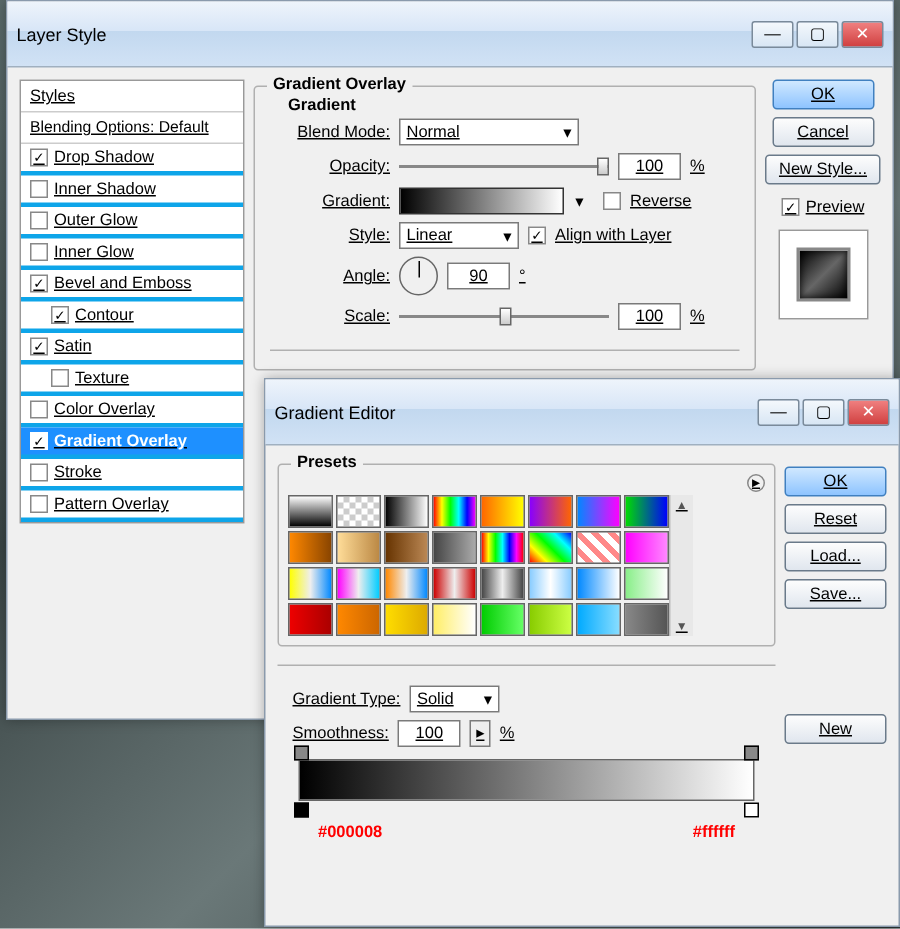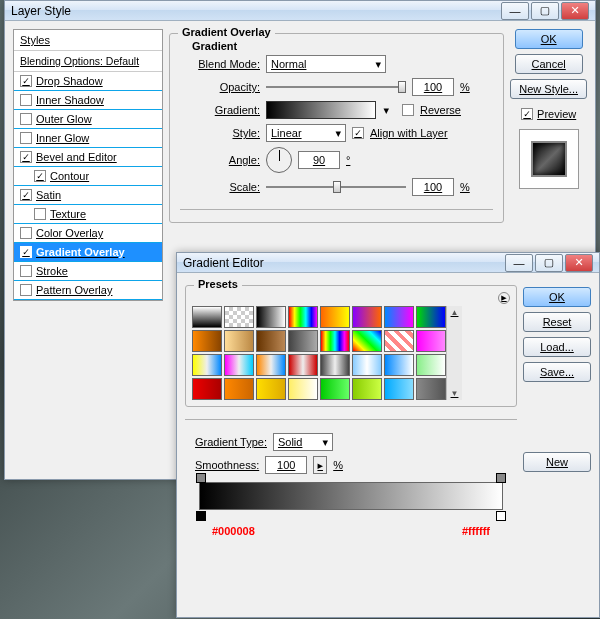--- a/index.html
+++ b/index.html
@@ -5,7 +5,7 @@
 * { box-sizing: border-box; font-family: "Segoe UI", Tahoma, sans-serif; font-size: 11px; }
 body { margin: 0; width: 600px; height: 619px; background: linear-gradient(135deg, #5a6a6a 0%, #3a4545 30%, #6a7878 60%, #2a3535 100%); overflow: hidden; position: relative; }
 .win { position: absolute; background: #f0f0f0; border: 1px solid #8a9aac; box-shadow: 0 0 8px rgba(0,0,0,0.3); }
-.titlebar { height: 20px; background: linear-gradient(to bottom, #eef4fb 0%, #d8e6f7 45%, #c2d8ef 46%, #d1e2f5 100%); display: flex; align-items: center; padding: 0 6px; border-bottom: 1px solid #a0b0c0; gap: 16px; }
+.titlebar { height: 44px; background: linear-gradient(to bottom, #eef4fb 0%, #d8e6f7 45%, #c2d8ef 46%, #d1e2f5 100%); display: flex; align-items: center; padding: 0 6px; border-bottom: 1px solid #a0b0c0; gap: 16px; }
 .titlebar .title { flex: 1; font-size: 12px; color: #000; }
 .winbtns { display: flex; gap: 2px; }
 .winbtn { width: 28px; height: 18px; border: 1px solid #7a8a9a; background: linear-gradient(to bottom, #f4f8fc, #d8e6f4); border-radius: 2px; display: flex; align-items: center; justify-content: center; }

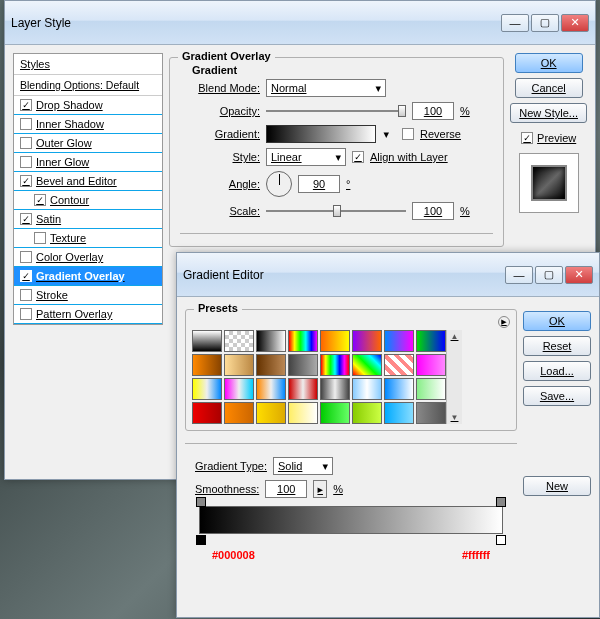--- a/index.html
+++ b/index.html
@@ -14,7 +14,7 @@
 .styles-panel { width: 150px; background: #fff; border: 1px solid #999; }
 .styles-header { padding: 4px 6px; border-bottom: 1px solid #ccc; }
 .styles-sub { padding: 4px 6px; border-bottom: 1px solid #ccc; font-size: 10.5px; }
-.style-row { display: flex; align-items: center; padding: 3px 6px; border-bottom: 1px solid #0ea5e9; gap: 4px; }
+.style-row { display: flex; align-items: center; padding: 3px 6px; border-bottom: 3px solid #0ea5e9; gap: 4px; }
 .style-row.indent { padding-left: 20px; }
 .style-row.sel { background: #1e90ff; color: #fff; }
 .chk { width: 12px; height: 12px; border: 1px solid #888; background: #fff; display: inline-flex; align-items: center; justify-content: center; font-size: 9px; color: #000; }

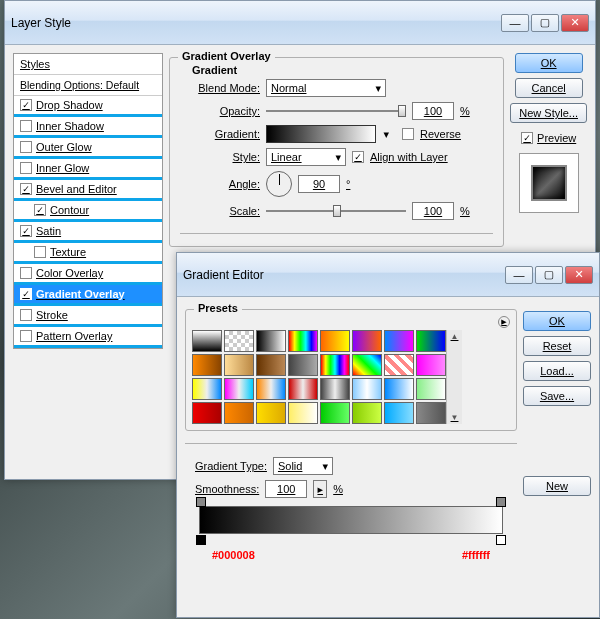--- a/index.html
+++ b/index.html
@@ -87,7 +87,7 @@
           </div>
           <div class="style-row">
             <span class="chk on"></span>
-            <span>Bevel and Editor</span>
+            <span>Bevel and Emboss</span>
           </div>
           <div class="style-row indent">
             <span class="chk on"></span>

